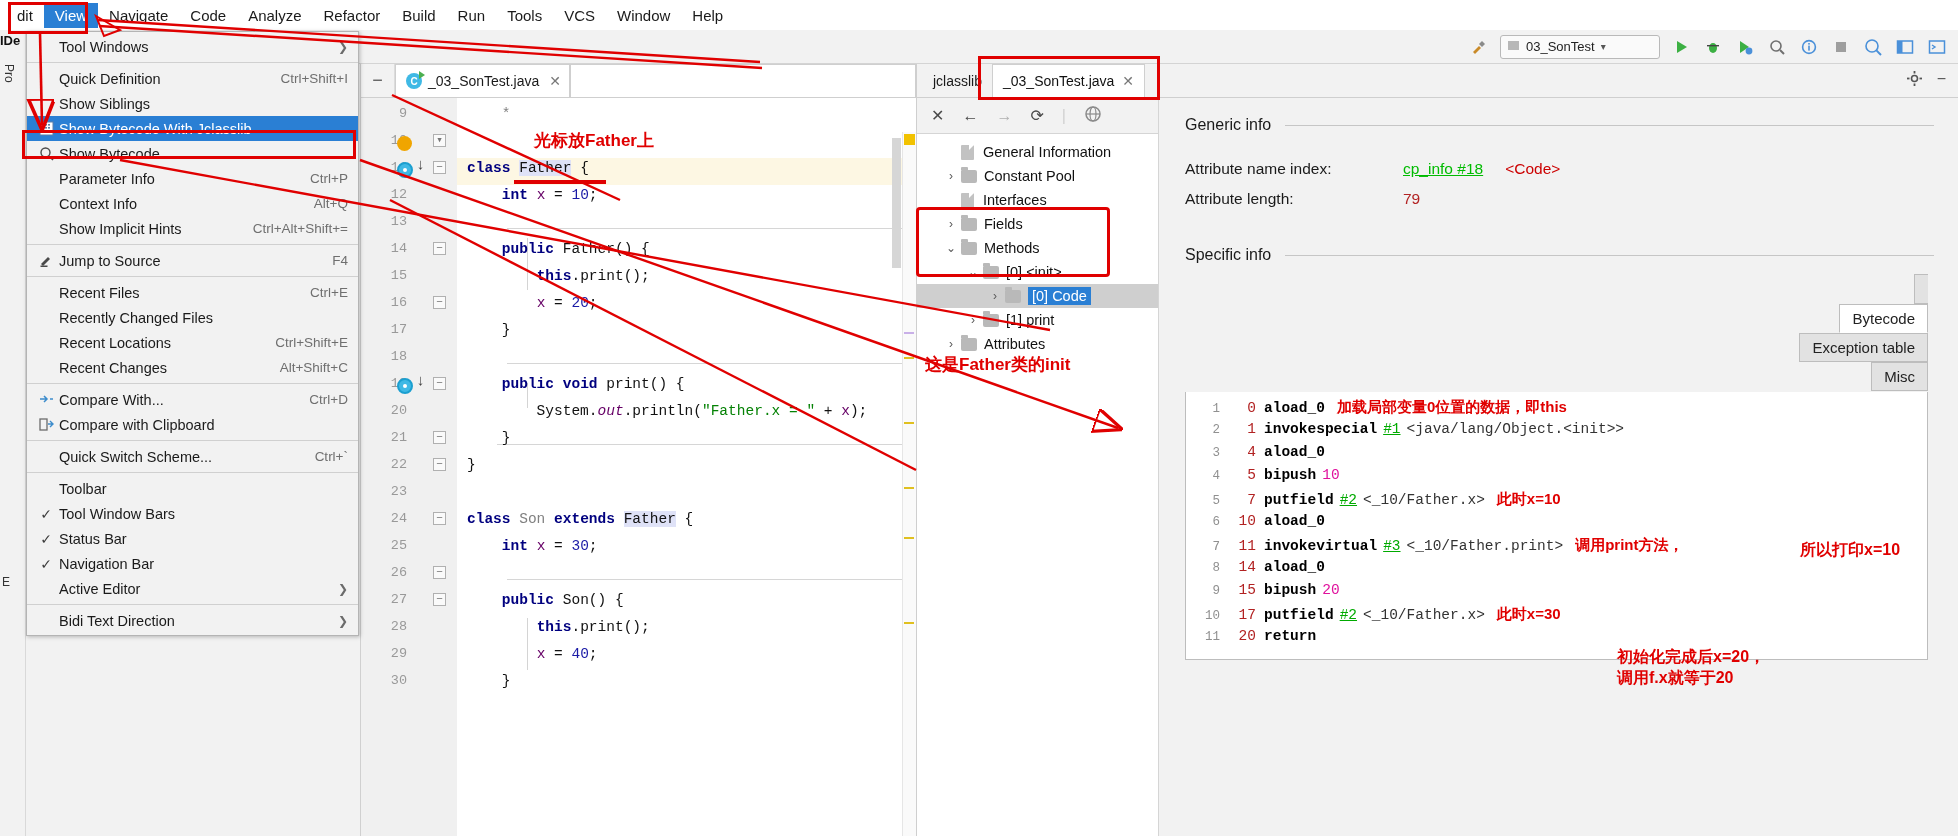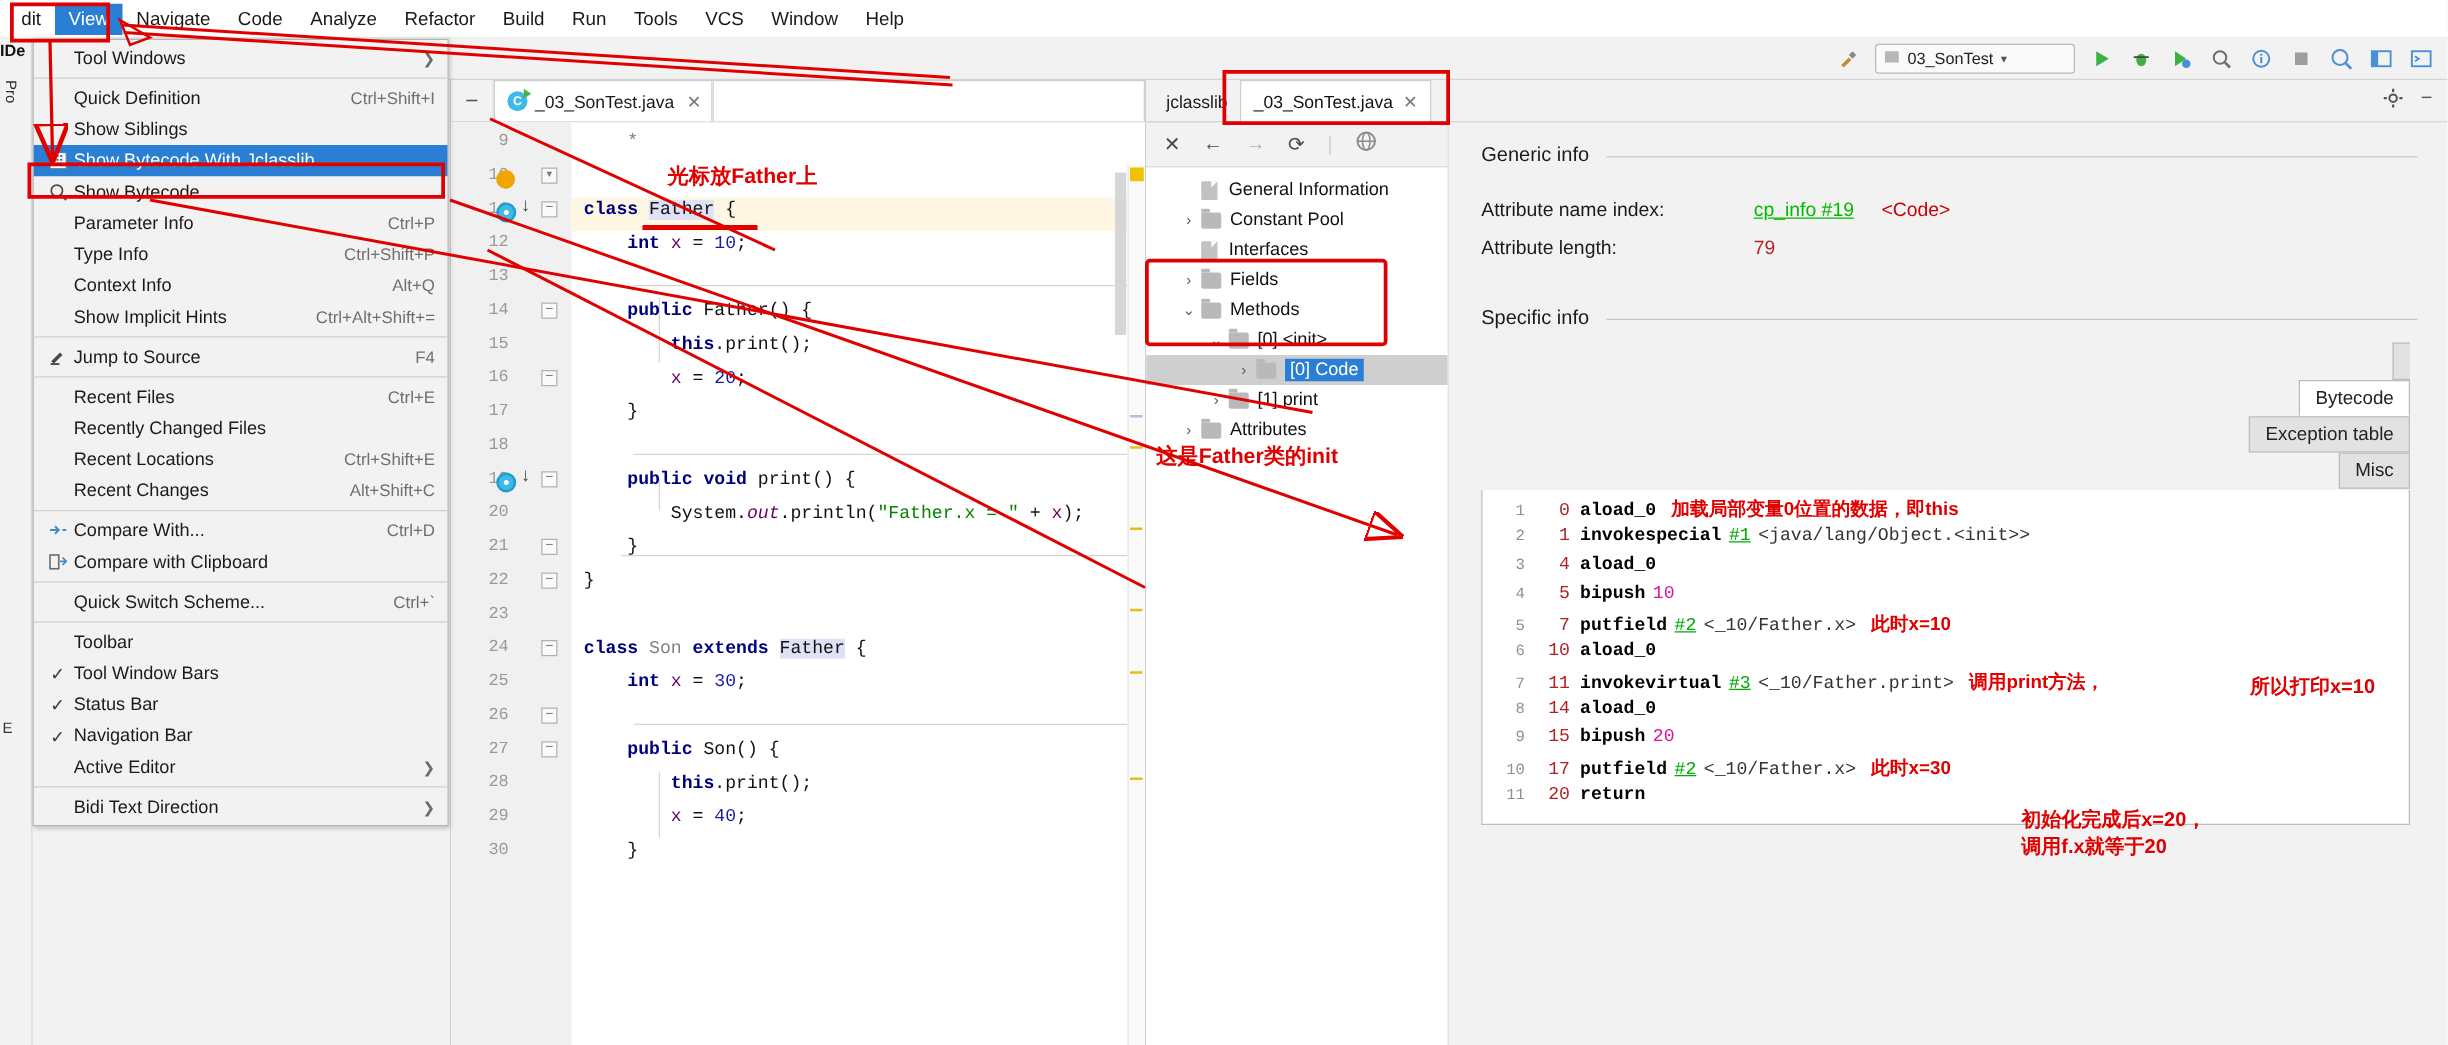--- a/index.html
+++ b/index.html
@@ -544,7 +544,7 @@
 
         <div class="kv" style="margin-top:26px">
           <span class="k">Attribute name index:</span>
-          <span class="lnk">cp_info #19</span>
+          <span class="lnk">cp_info #18</span>
           <span class="tagv">&lt;Code&gt;</span>
         </div>
         <div class="kv" style="margin-top:12px">

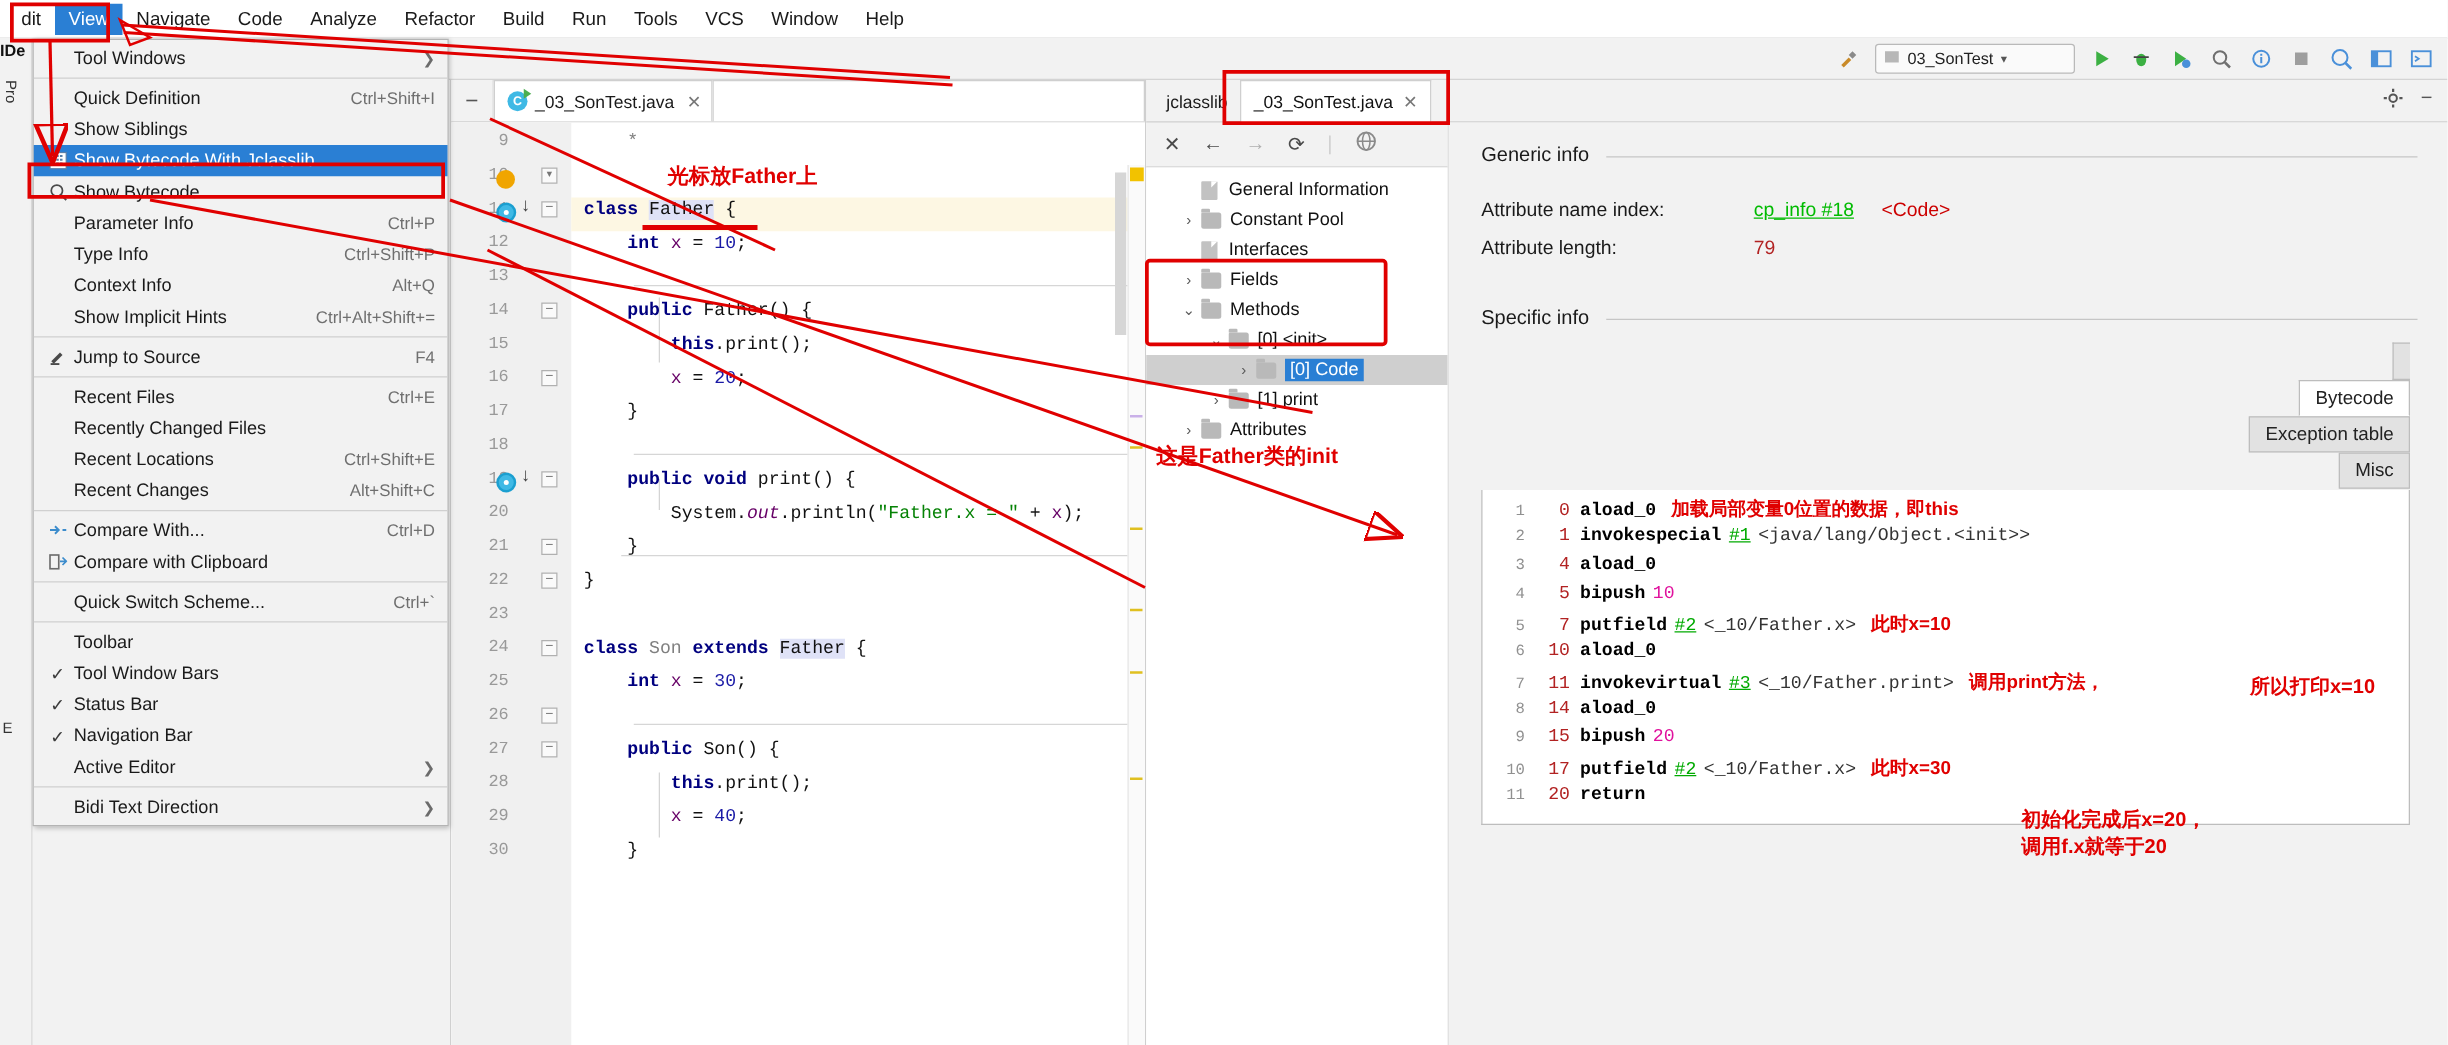--- a/index.html
+++ b/index.html
@@ -693,11 +693,6 @@
     </div>
     <div class="menu-row">
       <span class="menu-ico"></span>
-      <span class="menu-label">Type Info</span>
-      <span class="menu-accel">Ctrl+Shift+P</span>
-    </div>
-    <div class="menu-row">
-      <span class="menu-ico"></span>
       <span class="menu-label">Context Info</span>
       <span class="menu-accel">Alt+Q</span>
     </div>

